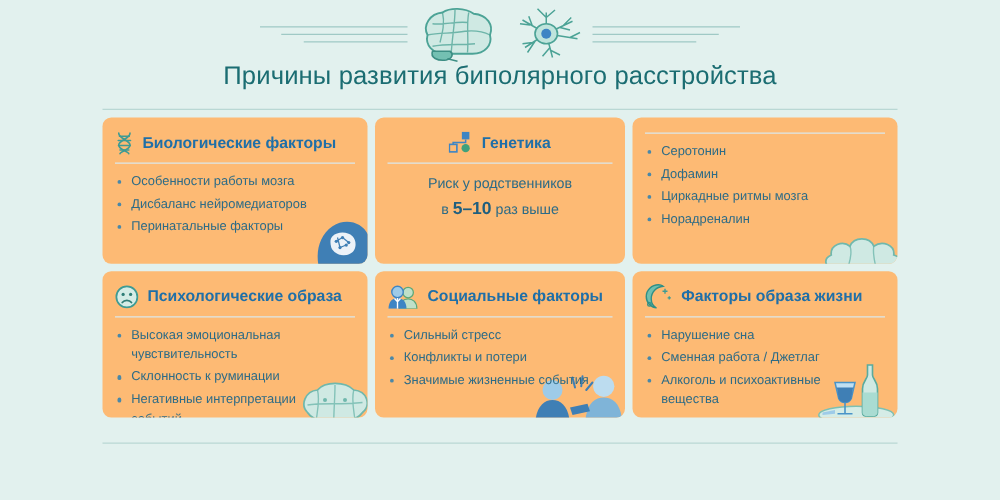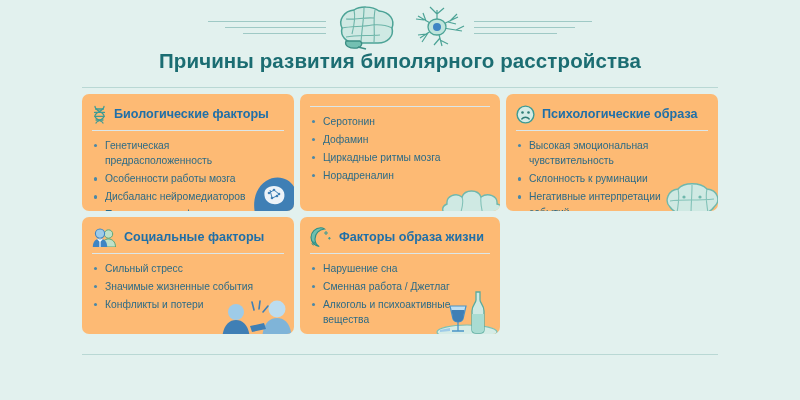--- a/index.html
+++ b/index.html
@@ -54,7 +54,7 @@
     width: 800px;
     text-align: center;
     font-size: 20.5px;
-    font-weight: bold;
+    font-weight: normal;
     color: #1b6d72;
     letter-spacing: 0.1px;
   }

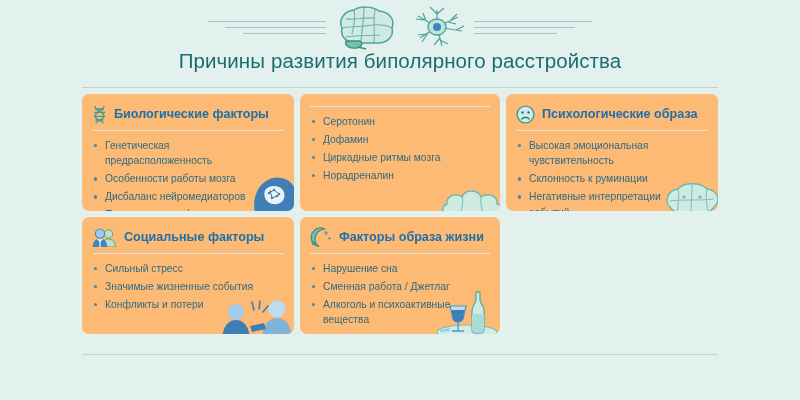--- a/index.html
+++ b/index.html
@@ -238,6 +238,24 @@
     </svg>
   </div>
 
+  <div class="card genetics">
+    <div class="card-head">
+      <svg class="icon" width="19" height="18" viewBox="0 0 19 18">
+        <rect x="10.5" y="0.5" width="6" height="6" fill="#3e85c4"></rect>
+        <rect x="0.5" y="10.5" width="6" height="6" fill="none" stroke="#3e85c4" stroke-width="1.3"></rect>
+        <circle cx="13.5" cy="13.5" r="3.3" fill="#3fa17c"></circle>
+        <path d="M13.5 6.5 V9.5 M3.5 10.5 V9 H13.5" fill="none" stroke="#3e85c4" stroke-width="1.2"></path>
+      </svg>
+      <span class="card-title">Генетика</span>
+    </div>
+    <div class="card-head-rule"></div>
+    <div class="stat">
+      <div>Риск у родственников</div>
+      <div>
+        <span>в </span><span class="big">5–10</span><span> раз выше</span>
+      </div>
+    </div>
+  </div>
 
   <div class="card">
     <div class="card-head-rule"></div>

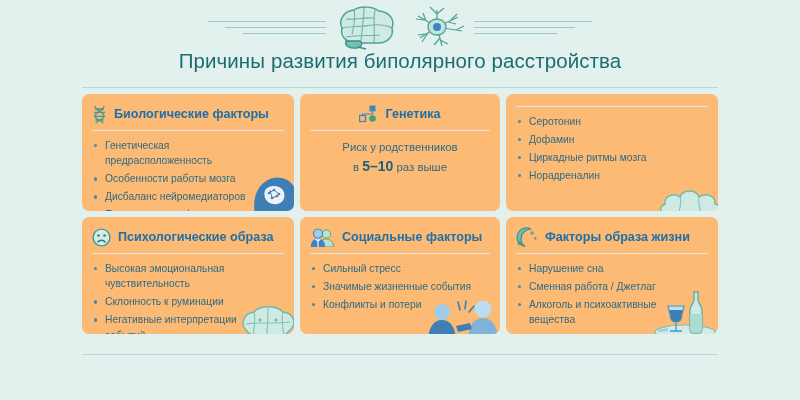--- a/index.html
+++ b/index.html
@@ -217,7 +217,6 @@
     </div>
     <div class="card-head-rule"></div>
     <ul class="bullets">
-      <li>Генетическая предрасположенность</li>
       <li>Особенности работы мозга</li>
       <li>Дисбаланс нейромедиаторов</li>
       <li>Перинатальные факторы</li>

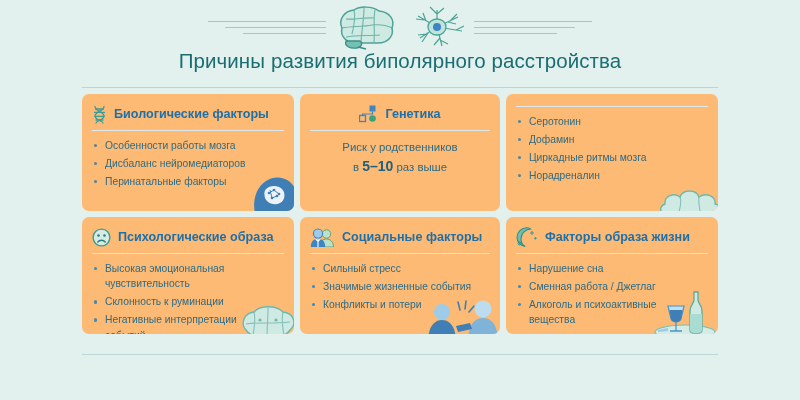--- a/index.html
+++ b/index.html
@@ -309,8 +309,8 @@
     <div class="card-head-rule"></div>
     <ul class="bullets">
       <li>Сильный стресс</li>
+      <li>Конфликты и потери</li>
       <li>Значимые жизненные события</li>
-      <li>Конфликты и потери</li>
     </ul>
     <svg class="deco" style="right:-2px; bottom:-8px;" width="82" height="46" viewBox="0 0 82 46">
       <g stroke="#3f7fb5" stroke-width="1.6" fill="none" stroke-linecap="round">

